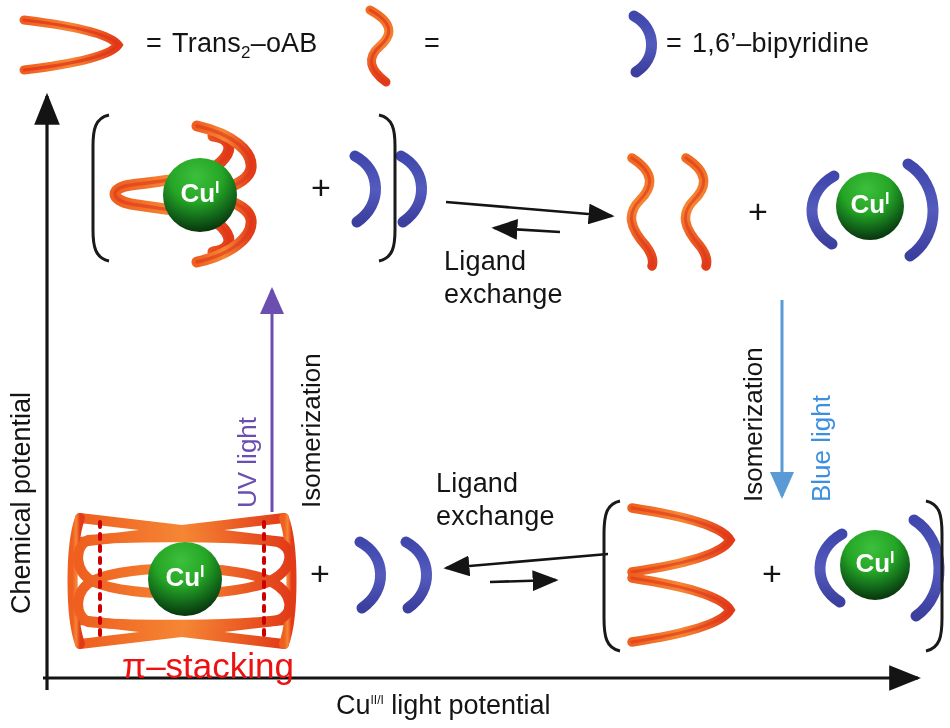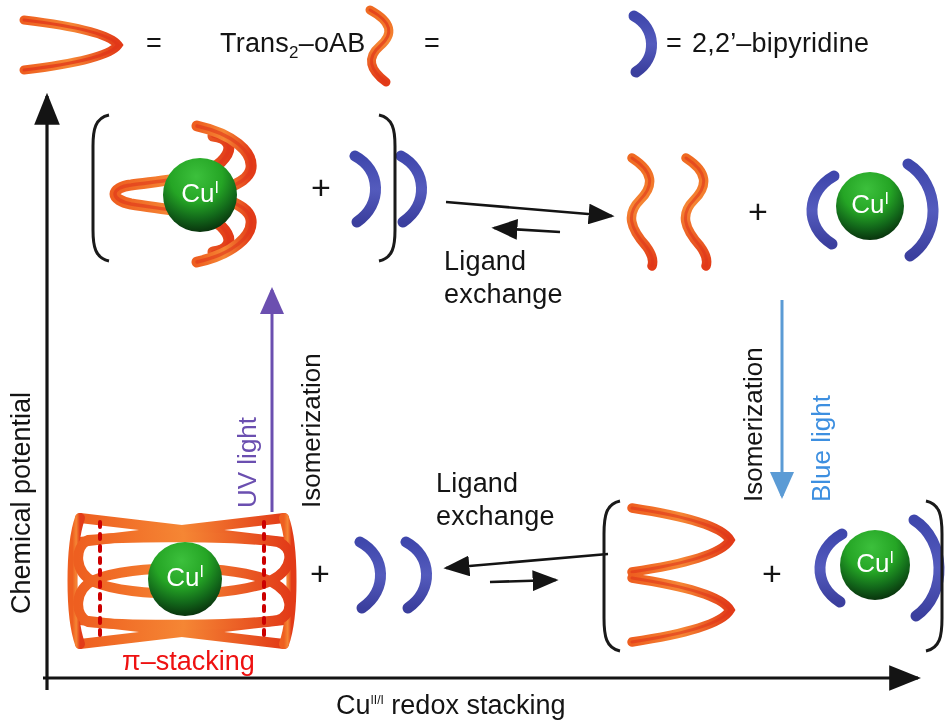--- a/index.html
+++ b/index.html
@@ -68,7 +68,7 @@
     </svg>
   </div>
   <div class="abs lbl" style="left:146px;top:28px;"><span>=</span></div>
-  <div class="abs lbl" style="left:172px;top:28px;margin-left:48px;">
+  <div class="abs lbl" style="left:172px;top:28px;">
     <span>Trans</span><sub style="font-size:17px;">2</sub><span>–oAB</span>
   </div>
 

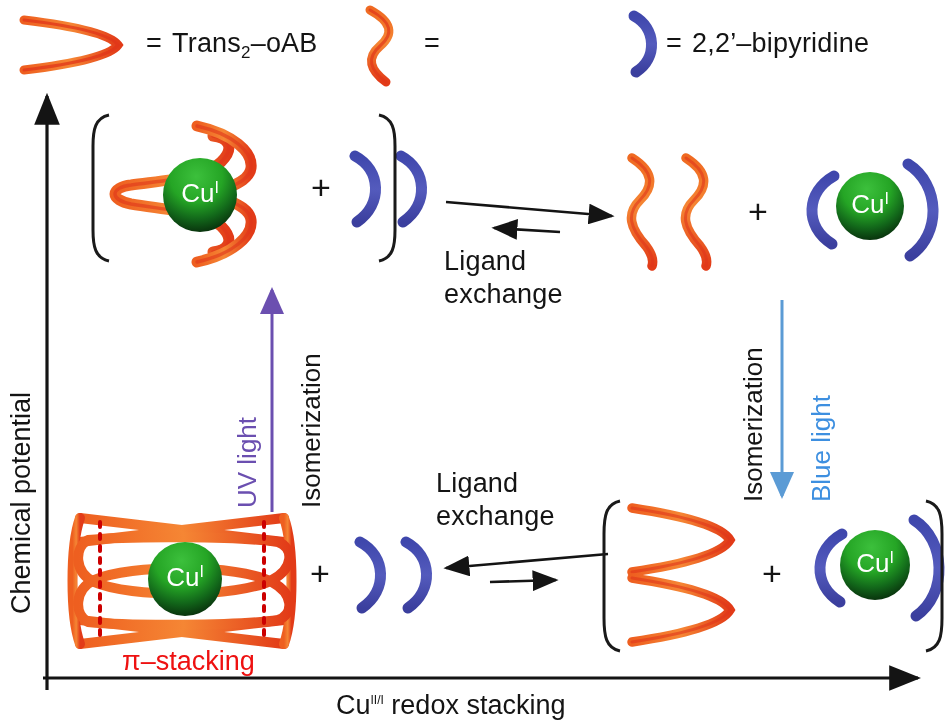--- a/index.html
+++ b/index.html
@@ -86,7 +86,7 @@
     </svg>
   </div>
   <div class="abs lbl" style="left:666px;top:28px;"><span>=</span></div>
-  <div class="abs lbl" style="left:692px;top:28px;"><span>2,2’–bipyridine</span></div>
+  <div class="abs lbl" style="left:692px;top:28px;"><span>1,6’–bipyridine</span></div>
 </div>
 
 <svg class="abs" style="left:0;top:0;" width="950" height="728">

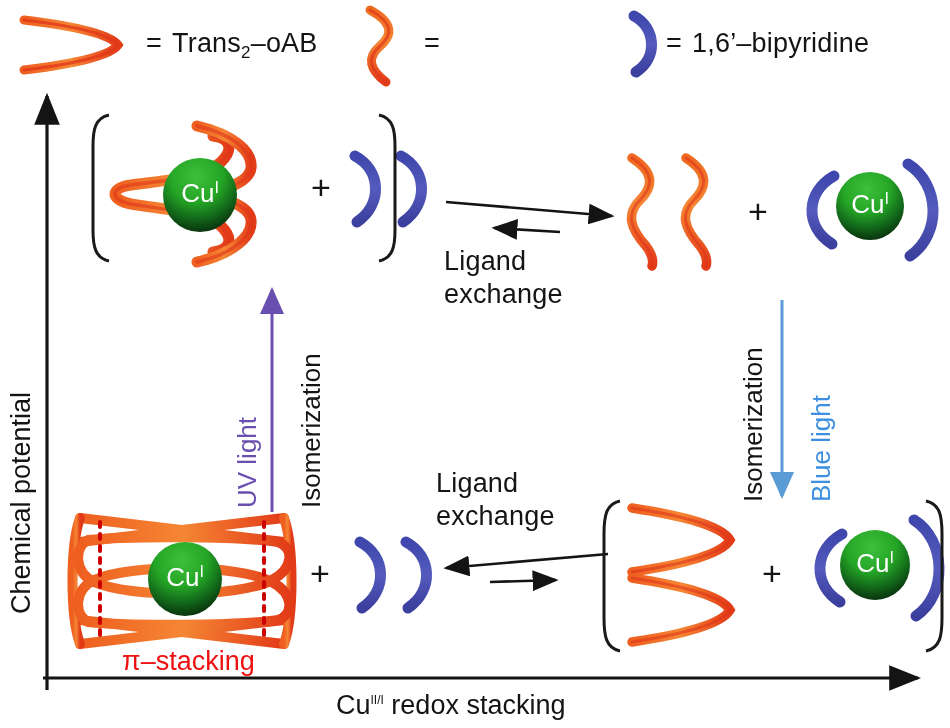--- a/index.html
+++ b/index.html
@@ -12,7 +12,7 @@
   .axis-title{font-size:27px;color:#141414;white-space:nowrap;}
   .cu-text{position:absolute;left:50%;top:50%;transform:translate(-50%,-54%);
            color:#fff;font-size:26px;font-family:"Liberation Sans",sans-serif;
-           white-space:nowrap;pointer-events:none;}
+           white-space:nowrap;pointer-events:none;font-weight:bold;}
   .cu-text sup{font-size:16px;vertical-align:super;}
   .pi-stack{font-size:27px;color:#ee1111;white-space:nowrap;}
   .uvlight{font-size:26px;color:#6b4fb0;white-space:nowrap;}

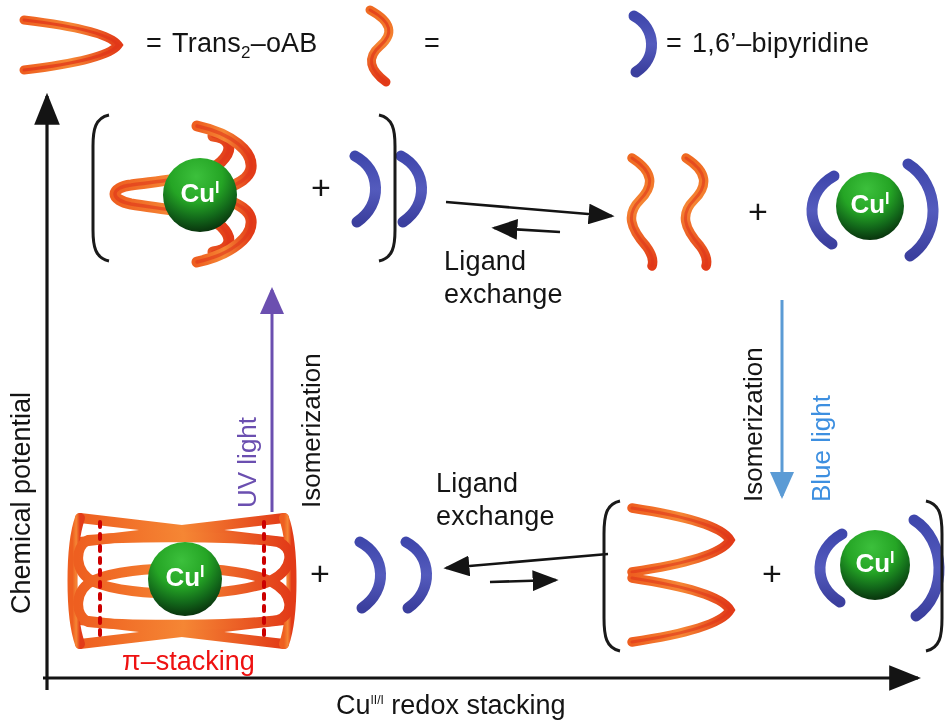--- a/index.html
+++ b/index.html
@@ -14,7 +14,7 @@
            color:#fff;font-size:26px;font-family:"Liberation Sans",sans-serif;
            white-space:nowrap;pointer-events:none;font-weight:bold;}
   .cu-text sup{font-size:16px;vertical-align:super;}
-  .pi-stack{font-size:27px;color:#ee1111;white-space:nowrap;}
+  .pi-stack{font-size:35px;color:#ee1111;white-space:nowrap;}
   .uvlight{font-size:26px;color:#6b4fb0;white-space:nowrap;}
   .bluelight{font-size:26px;color:#3d8fe0;white-space:nowrap;}
   .blackrot{font-size:26px;color:#141414;white-space:nowrap;}

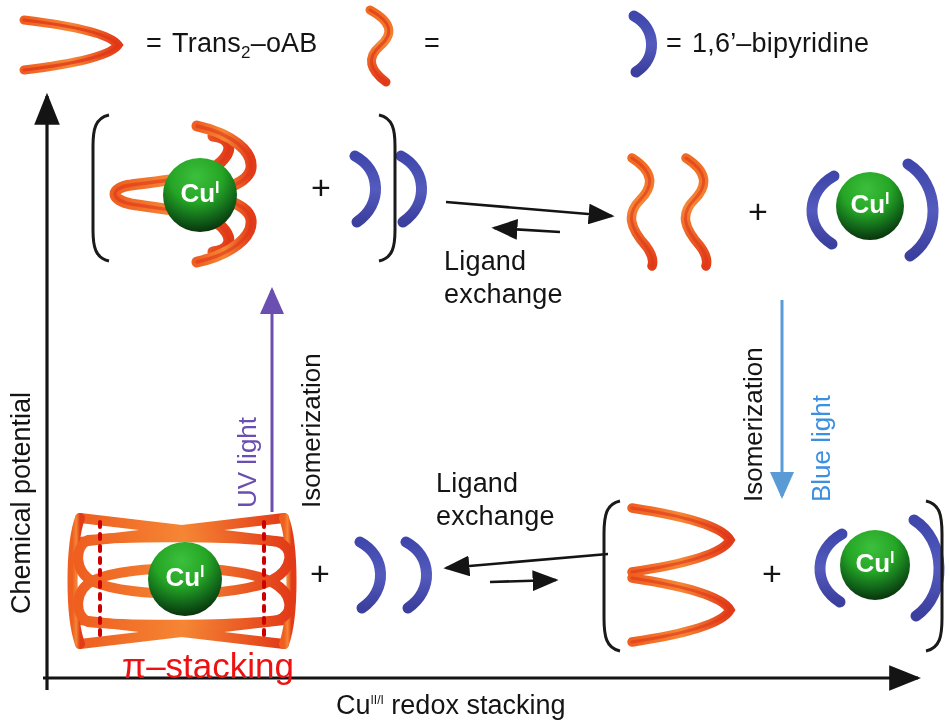--- a/index.html
+++ b/index.html
@@ -99,7 +99,7 @@
 </div>
 
 <div class="abs axis-title" style="left:336px;top:690px;">
-  <span>Cu</span><sup style="font-size:12px;">II/I</sup><span> redox stacking</span>
+  <span>Cu</span><sup style="font-size:12px;">II/I</sup><span> light potential</span>
 </div>
 
 <div class="abs" style="left:85px;top:112px;width:310px;height:160px;">

